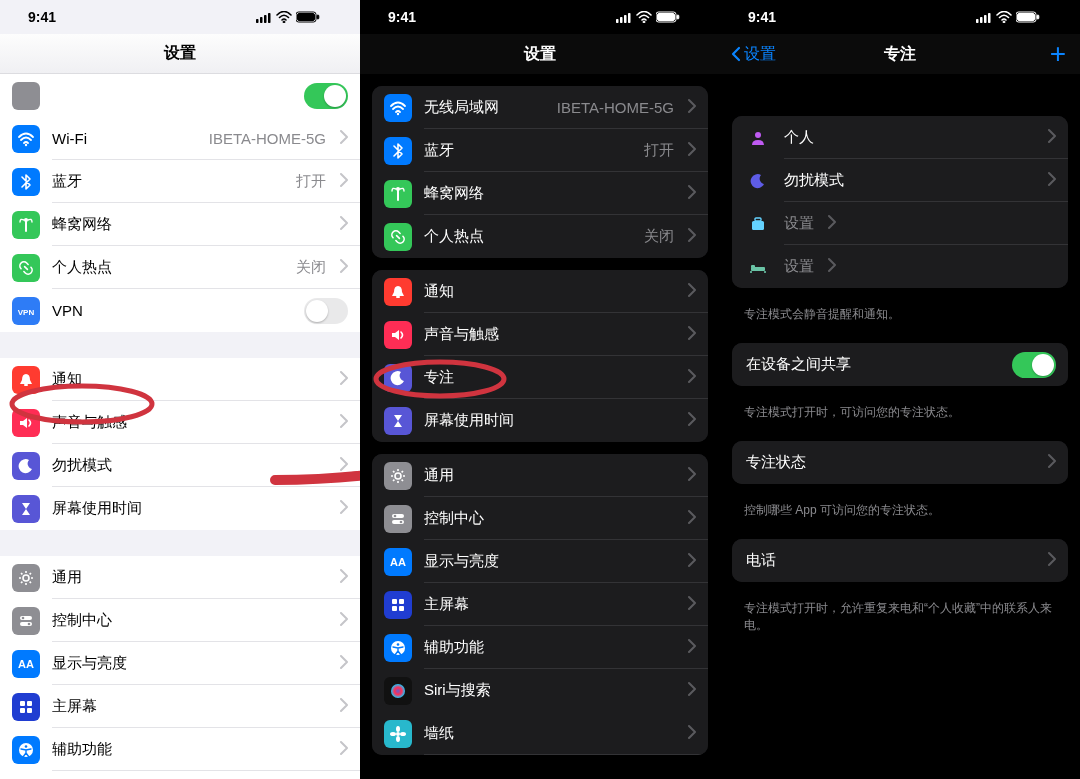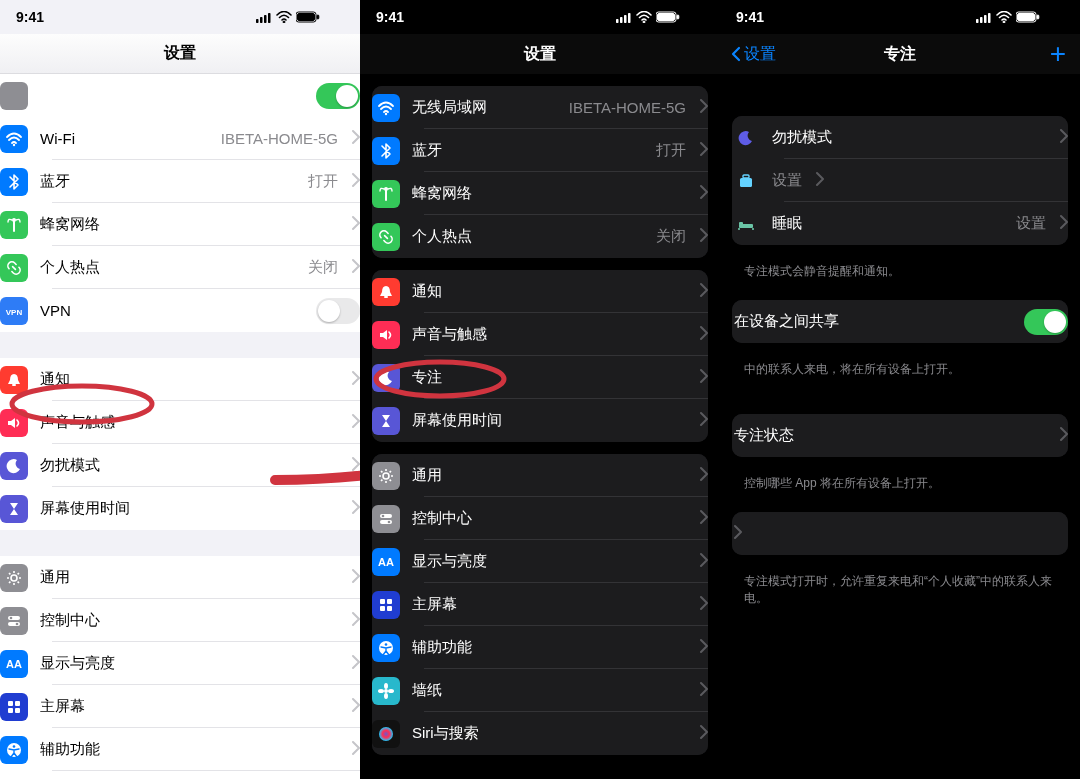--- a/index.html
+++ b/index.html
@@ -15,7 +15,7 @@
   .phone.dark2 { width: 360px; background: #000; color: #fff; }
 
   
-  .statusbar { height: 34px; display: flex; align-items: center; justify-content: space-between; padding: 0 40px 0 16px; font-weight: 600; font-size: 14px; }
+  .statusbar { height: 34px; display: flex; align-items: center; justify-content: space-between; padding: 0 40px 0 28px; font-weight: 600; font-size: 14px; }
   .statusbar .right { display:flex; align-items:center; gap:4px; }
   .statusbar svg { display:block; }
 

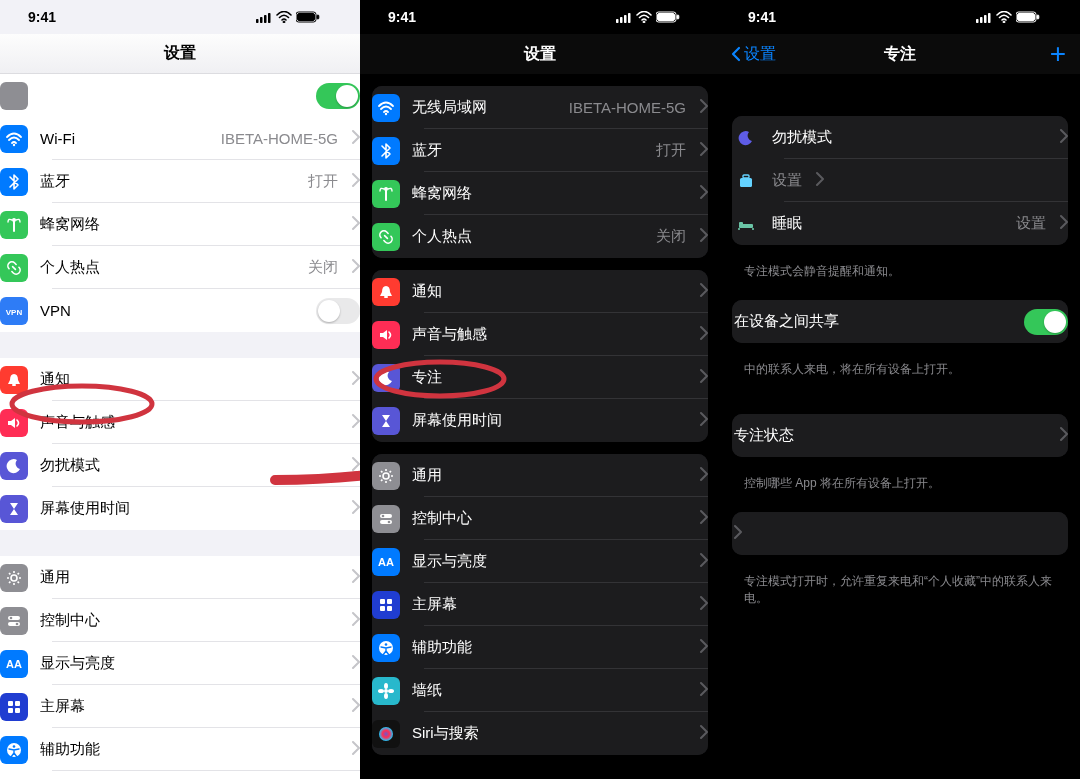--- a/index.html
+++ b/index.html
@@ -32,7 +32,7 @@
   .group + .group { margin-top: 20px; }
   .row {
     display:flex; align-items:center; min-height:43px;
-    padding: 6px 0; gap:12px;
+    padding: 6px 12px; gap:12px;
     position:relative;
   }
   .row .icon { width:28px; height:28px; border-radius:6px; display:flex; align-items:center; justify-content:center; flex:0 0 28px; }

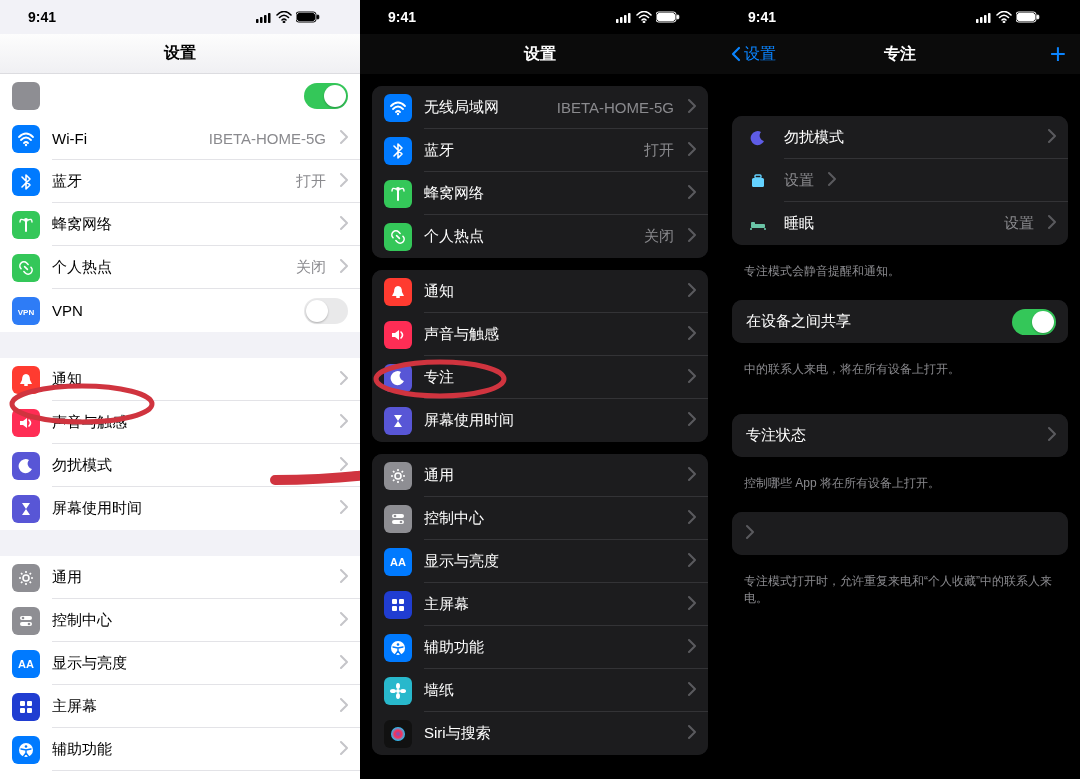--- a/index.html
+++ b/index.html
@@ -675,6 +675,18 @@
   <div style="height:30px;"></div>
   <div class="rgroup focus" id="p3focus">
       <div class="row">
+        <span class="icon" style="background:transparent;color:#bf5af2;">
+          <svg viewBox="0 0 18 18">
+            <use href="#i-person"></use>
+          </svg>
+        </span>
+        <span class="label">个人</span>
+        <span class="chev"><svg width="10" height="16" stroke="#5a5a5e">
+            <use href="#i-chev"></use>
+          </svg></span>
+        <span class="sep"></span>
+      </div>
+      <div class="row">
         <span class="icon" style="background:transparent;color:#5e5ce6;">
           <svg viewBox="0 0 18 18">
             <use href="#i-moon2"></use>

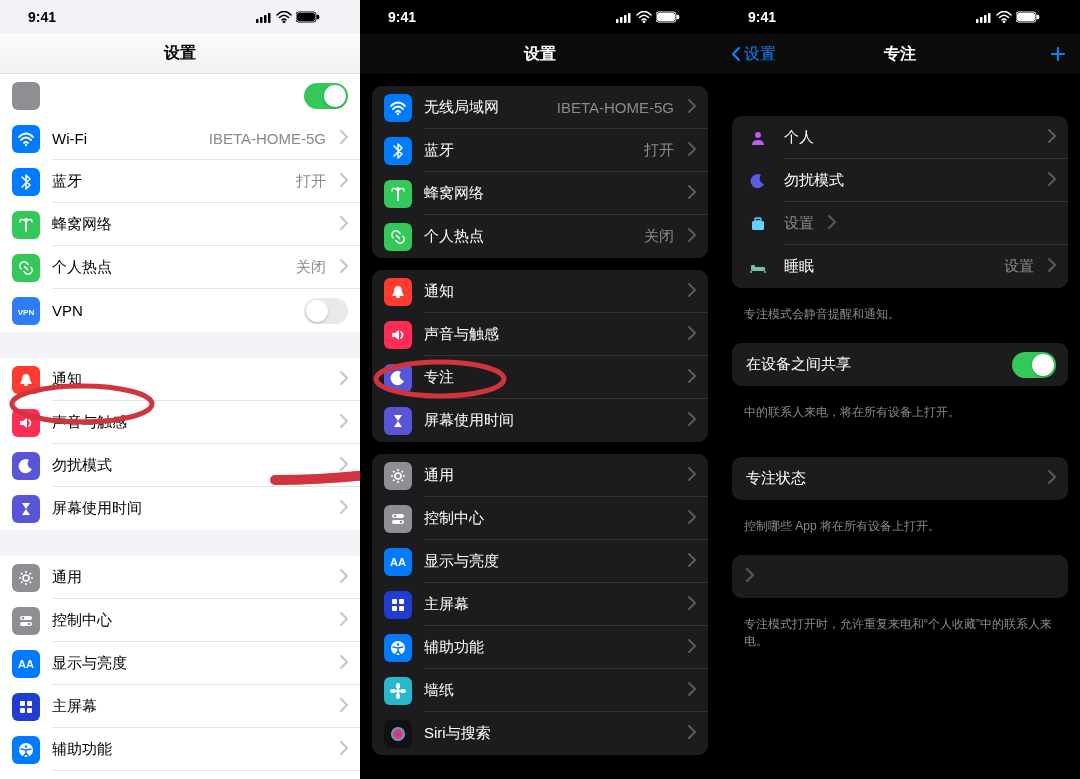--- a/index.html
+++ b/index.html
@@ -716,7 +716,6 @@
             <use href="#i-bed"></use>
           </svg>
         </span>
-        <span class="label">睡眠</span>
         <span class="value">设置</span>
         <span class="chev"><svg width="10" height="16" stroke="#5a5a5e">
             <use href="#i-chev"></use>

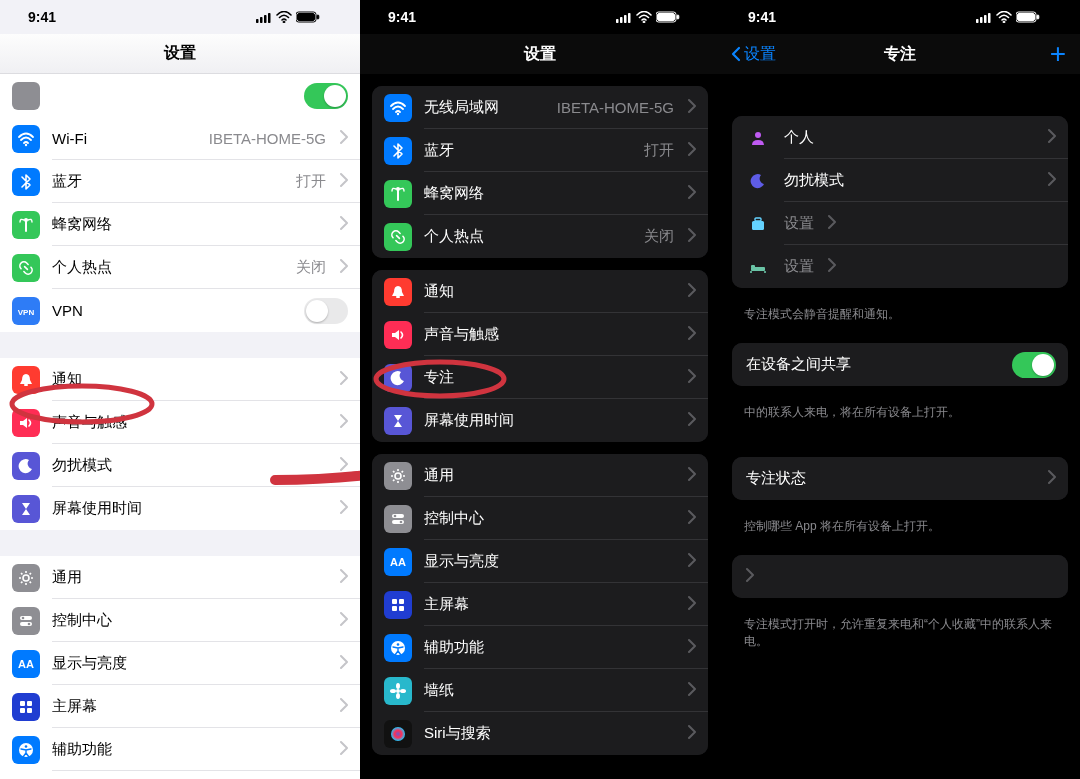--- a/index.html
+++ b/index.html
@@ -732,7 +732,7 @@
         </span>
     </div>
   </div>
-  <div class="footer">中的联系人来电，将在所有设备上打开。</div>
+  <div class="footer">专注模式打开时，可访问您的专注状态。</div>
 
   <div class="rgroup" style="margin-top:34px;">
     <div class="row no-icon">

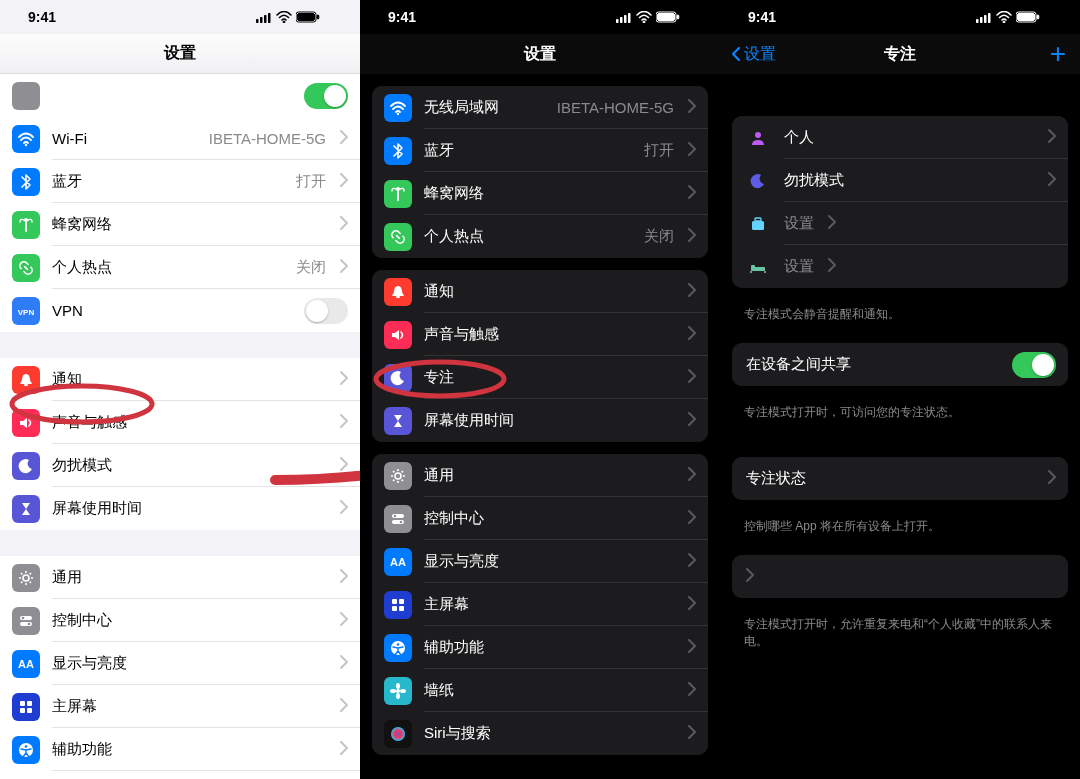--- a/index.html
+++ b/index.html
@@ -734,7 +734,7 @@
   </div>
   <div class="footer">专注模式打开时，可访问您的专注状态。</div>
 
-  <div class="rgroup" style="margin-top:34px;">
+  <div class="rgroup" style="margin-top:18px;">
     <div class="row no-icon">
       <span class="label">专注状态</span>
       <span class="chev"><svg width="10" height="16" stroke="#5a5a5e">

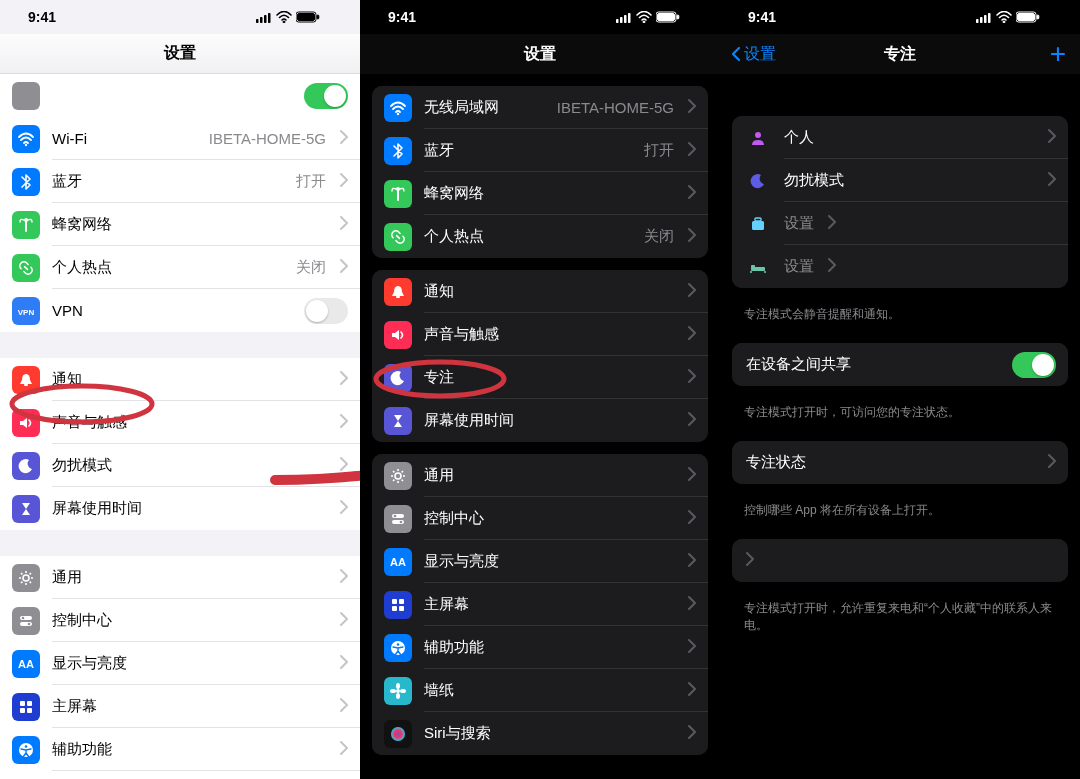--- a/index.html
+++ b/index.html
@@ -742,7 +742,7 @@
           </svg></span>
     </div>
   </div>
-  <div class="footer">控制哪些 App 将在所有设备上打开。</div>
+  <div class="footer">控制哪些 App 可访问您的专注状态。</div>
 
   <div class="rgroup" style="margin-top:18px;">
     <div class="row no-icon">

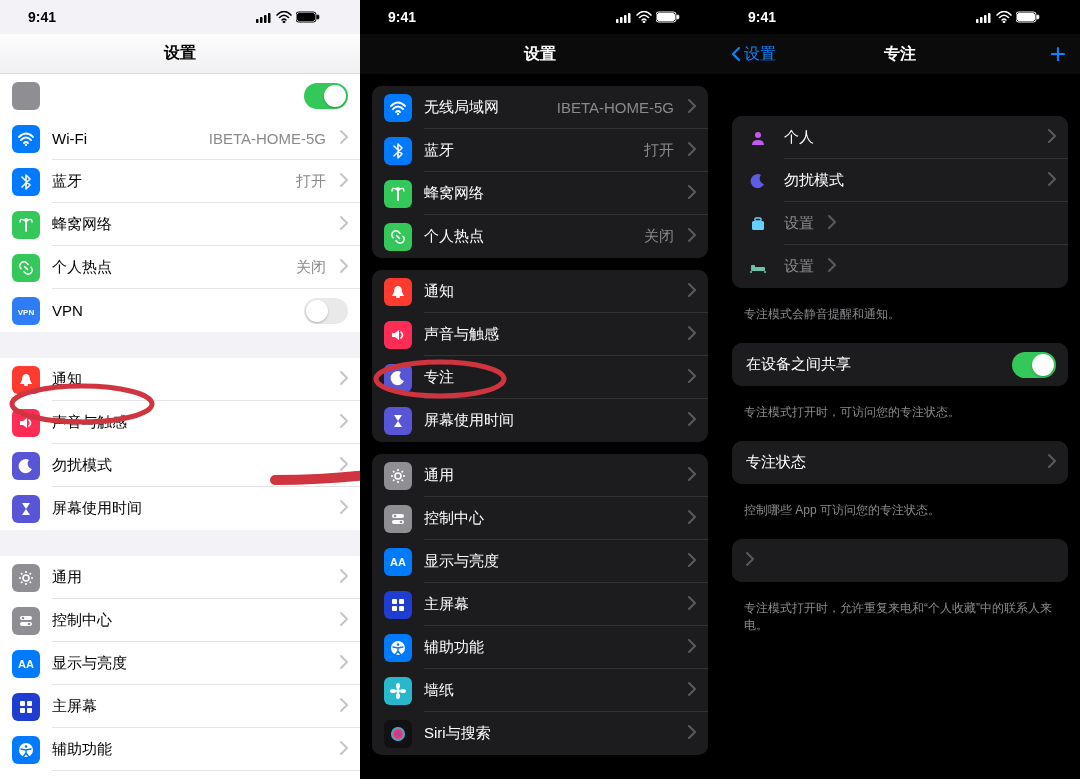--- a/index.html
+++ b/index.html
@@ -746,6 +746,7 @@
 
   <div class="rgroup" style="margin-top:18px;">
     <div class="row no-icon">
+      <span class="label">电话</span>
       <span class="chev"><svg width="10" height="16" stroke="#5a5a5e">
             <use href="#i-chev"></use>
           </svg></span>

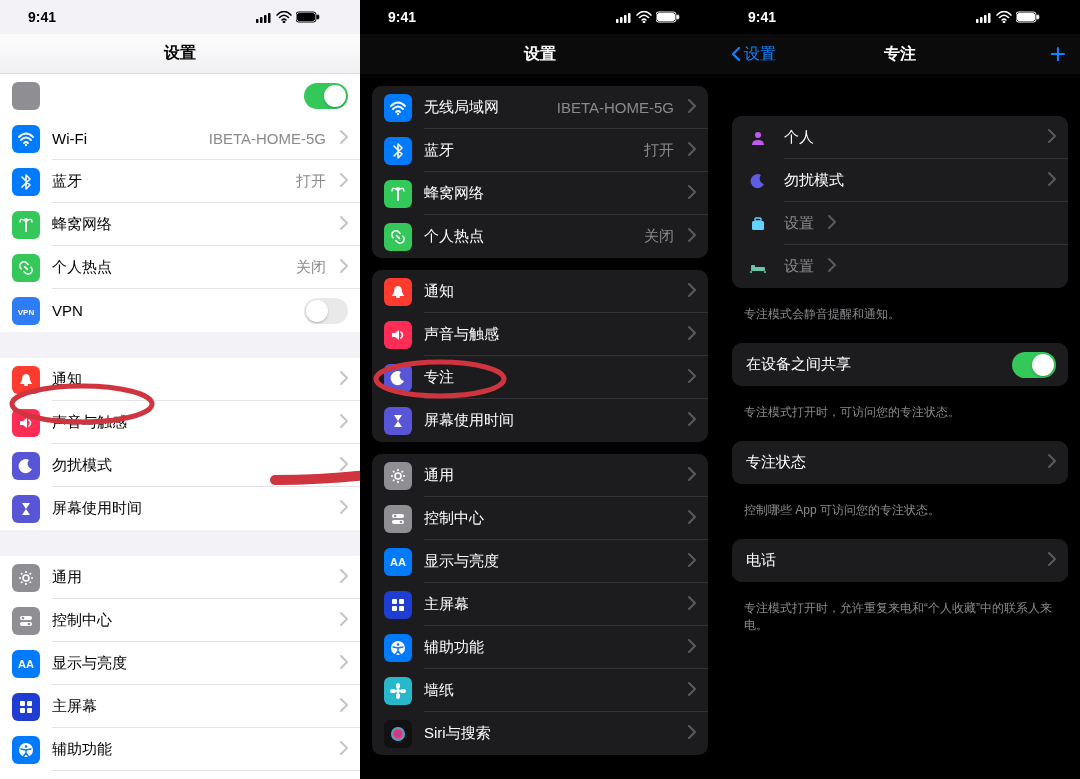--- a/index.html
+++ b/index.html
@@ -617,6 +617,17 @@
         <span class="sep"></span>
       </div>
       <div class="row">
+        <span class="icon" style="background:#111;">
+          <svg viewBox="0 0 18 18">
+            <use href="#i-siri"></use>
+          </svg>
+        </span>
+        <span class="label">Siri与搜索</span>
+        <span class="chev"><svg width="10" height="16" stroke="#5a5a5e">
+            <use href="#i-chev"></use>
+          </svg></span>
+      </div>
+      <div class="row">
         <span class="icon" style="background:#28b8cc;">
           <svg viewBox="0 0 18 18">
             <use href="#i-flower"></use>
@@ -627,17 +638,6 @@
             <use href="#i-chev"></use>
           </svg></span>
         <span class="sep"></span>
-      </div>
-      <div class="row">
-        <span class="icon" style="background:#111;">
-          <svg viewBox="0 0 18 18">
-            <use href="#i-siri"></use>
-          </svg>
-        </span>
-        <span class="label">Siri与搜索</span>
-        <span class="chev"><svg width="10" height="16" stroke="#5a5a5e">
-            <use href="#i-chev"></use>
-          </svg></span>
       </div>
     </div>
 

